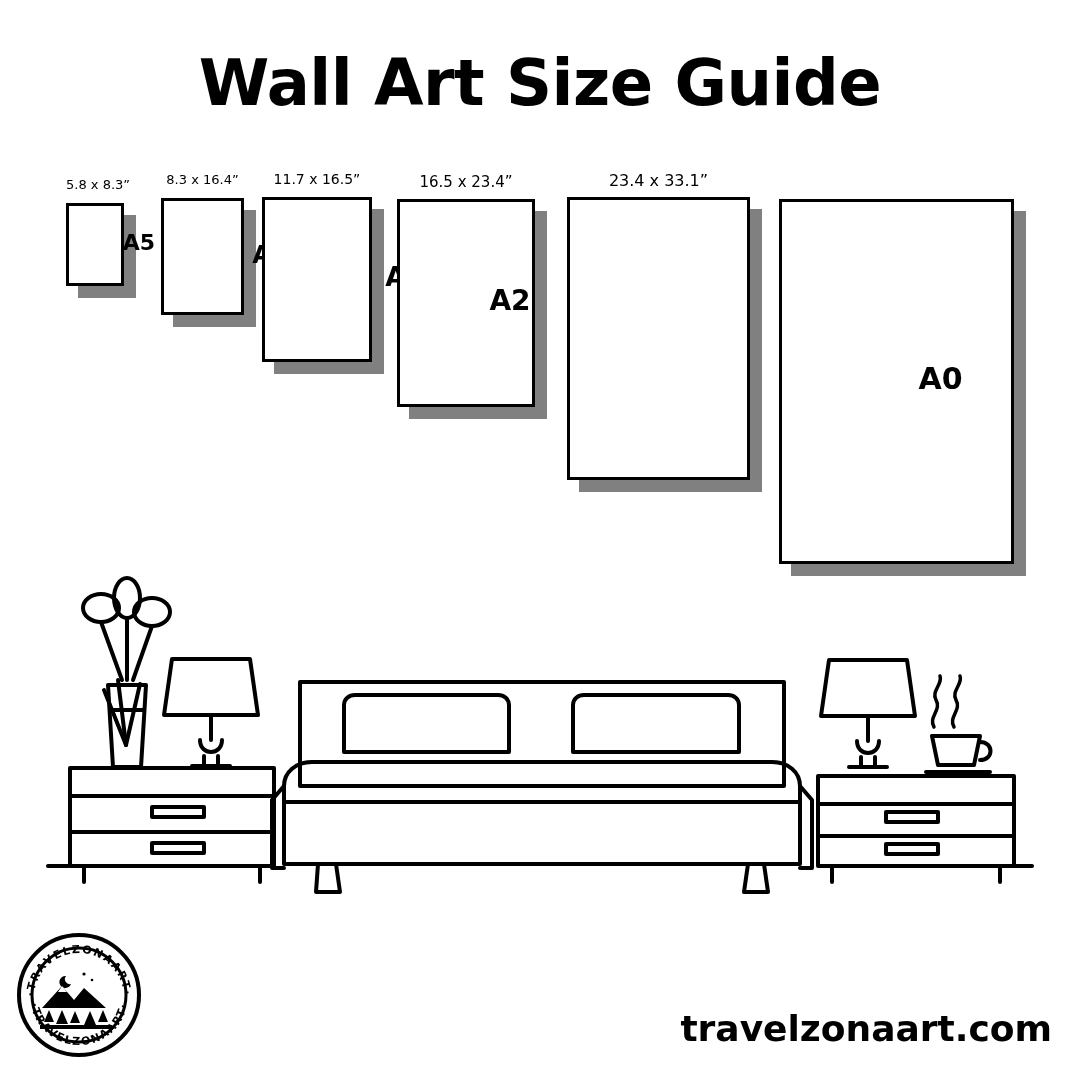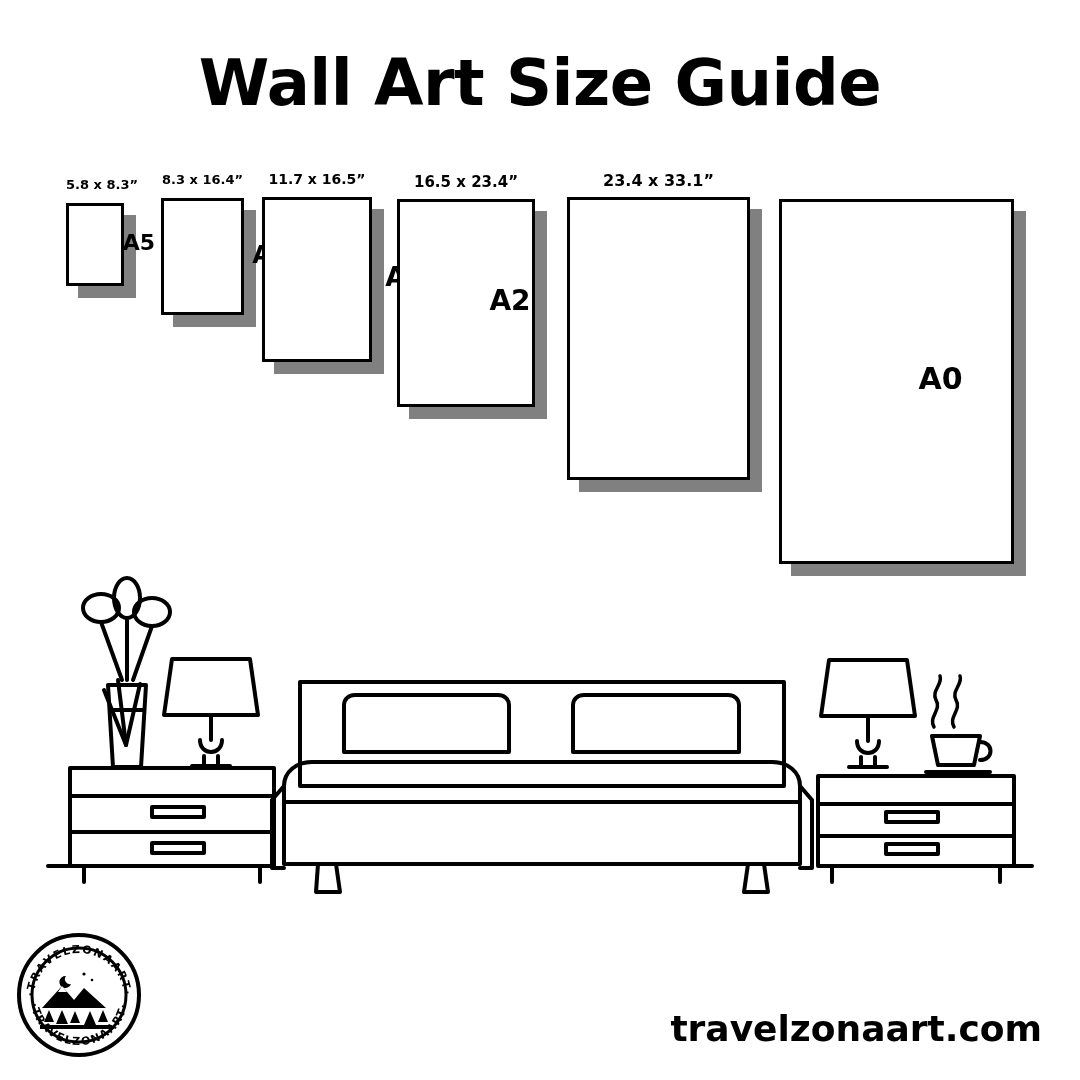--- a/index.html
+++ b/index.html
@@ -68,7 +68,7 @@
     left: 0;
     width: 100%;
     text-align: center;
-    font-weight: bold;
+    font-weight: normal;
     color: #000;
     white-space: nowrap;
   }

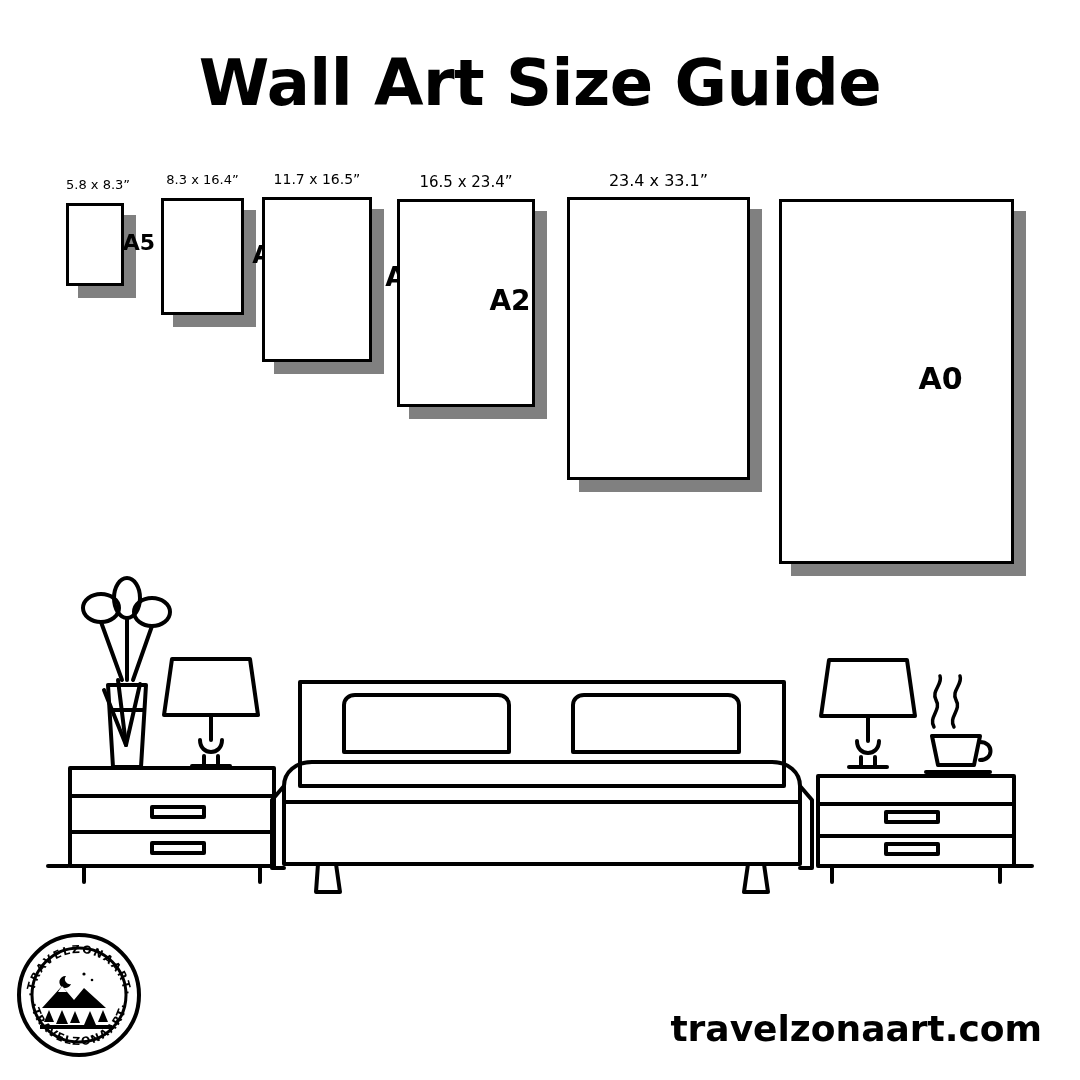--- a/index.html
+++ b/index.html
@@ -92,7 +92,7 @@
   }
   #site {
     position: absolute;
-    right: 38px;
+    right: 28px;
     top: 1008px;
     font-size: 36px;
     font-weight: bold;

